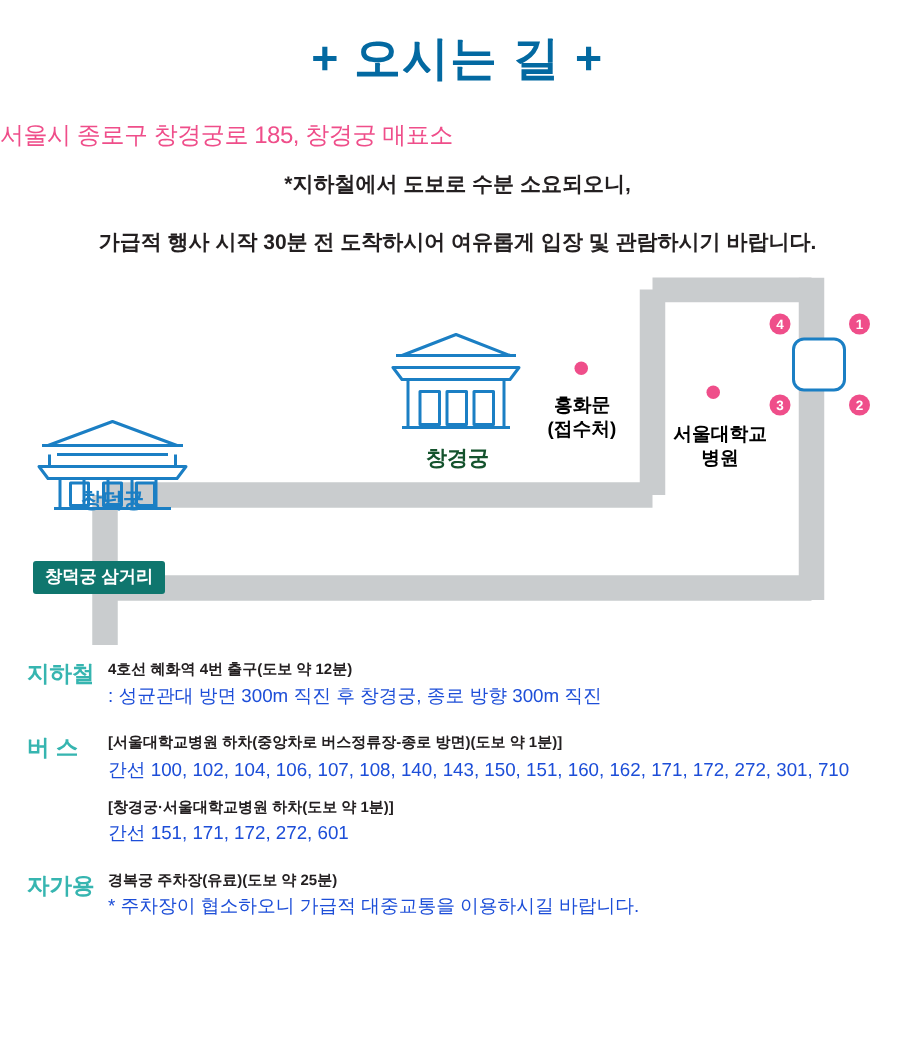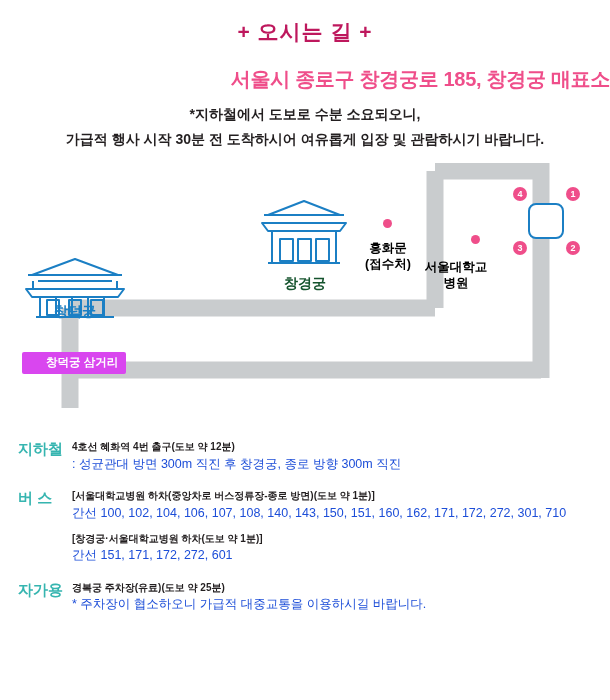--- a/index.html
+++ b/index.html
@@ -19,9 +19,9 @@
   
   .page-title {
     text-align: center;
-    font-size: 21px;
-    font-weight: bold;
-    color: #be185d;
+    font-size: 31px;
+    font-weight: bold;
+    color: #0369a1;
     letter-spacing: 1px;
     margin-top: 18px;
   }

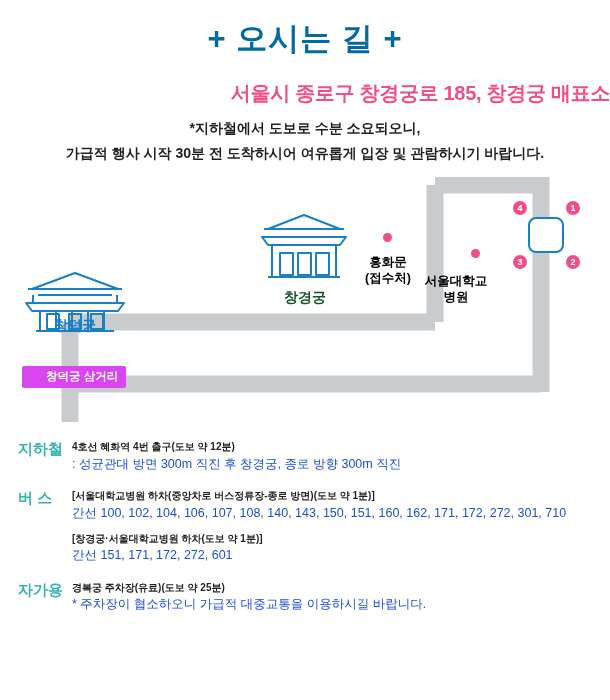--- a/index.html
+++ b/index.html
@@ -26,9 +26,9 @@
     margin-top: 18px;
   }
   .address {
-    text-align: right;
-    font-size: 20px;
-    font-weight: bold;
+    text-align: left;
+    font-size: 16px;
+    font-weight: normal;
     color: #ef4e8a;
     margin-top: 20px;
     letter-spacing: -0.3px;

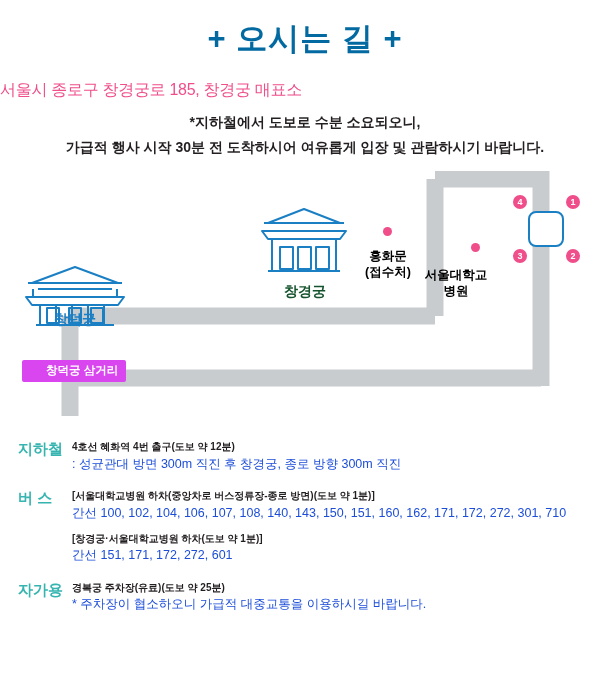--- a/index.html
+++ b/index.html
@@ -45,7 +45,7 @@
     font-size: 14px;
     font-weight: bold;
     color: #231f20;
-    margin-top: 7px;
+    margin-top: 21px;
   }
 
   

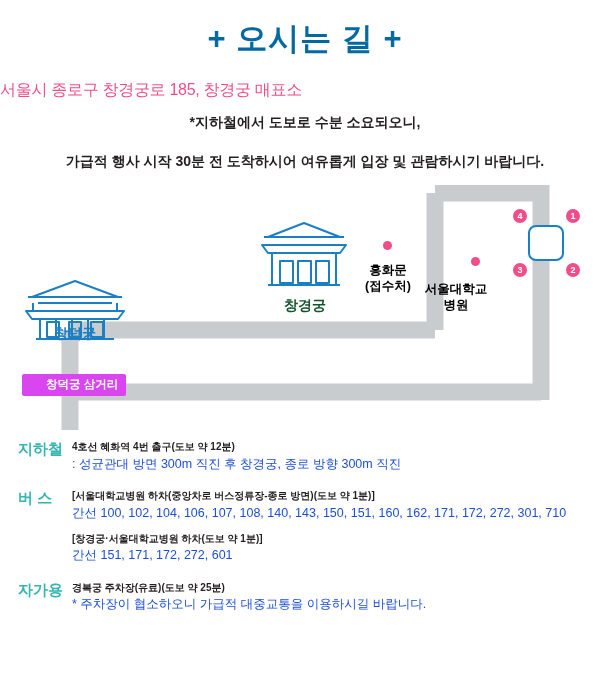--- a/index.html
+++ b/index.html
@@ -69,7 +69,7 @@
   .label-changdeok { left: 20px; top: 140px; width: 110px; color:#1b7fc4; font-size: 14px;}
   .label-changgyeong { left: 250px; top: 112px; width: 110px; color:#14532d; font-size: 14px;}
   .label-hongwha { left: 345px; top: 78px; width: 86px; }
-  .label-hospital { left: 408px; top: 97px; width: 96px; font-family: Liberation Serif, serif; }
+  .label-hospital { left: 432px; top: 97px; width: 96px; font-family: Liberation Serif, serif; }
 
   .road-label {
     position: absolute;

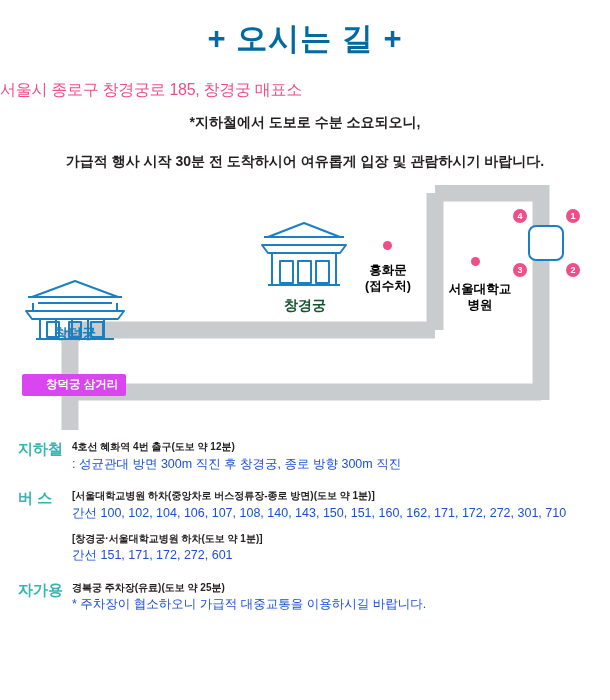--- a/index.html
+++ b/index.html
@@ -75,11 +75,11 @@
     position: absolute;
     left: 22px;
     top: 189px;
-    background: #d946ef;
+    background: #0f766e;
     color: #ffffff;
     font-size: 11.5px;
     font-weight: bold;
-    padding: 3px 8px 4px 24px;
+    padding: 3px 8px 4px 8px;
     border-radius: 2px;
     white-space: nowrap;
   }

